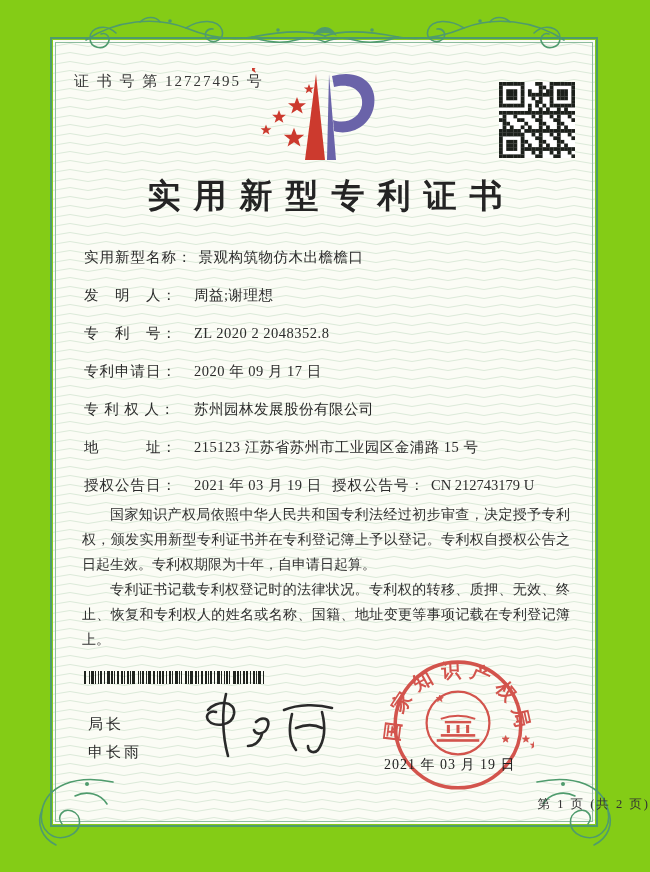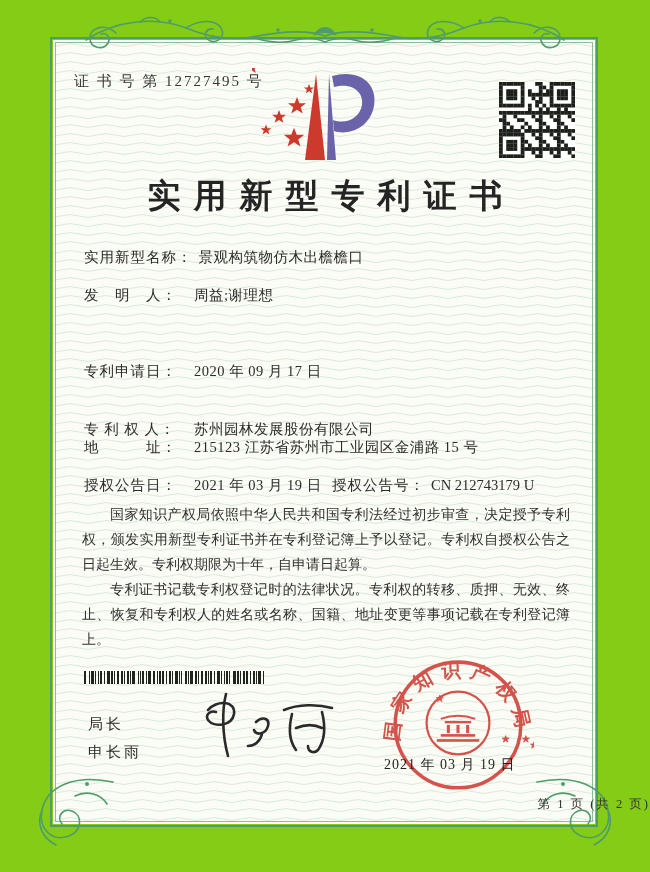--- a/index.html
+++ b/index.html
@@ -439,6 +439,9 @@
   <div class="field" style="top:286px;">
     <span class="lab">发　明　人：</span><span class="val">周益;谢理想</span>
   </div>
+  <div class="field" style="top:324px;">
+    <span class="lab">专　利　号：</span><span class="val">ZL 2020 2 2048352.8</span>
+  </div>
   <div class="field" style="top:362px;">
     <span class="lab">专利申请日：</span><span class="val">2020 年 09 月 17 日</span>
   </div>

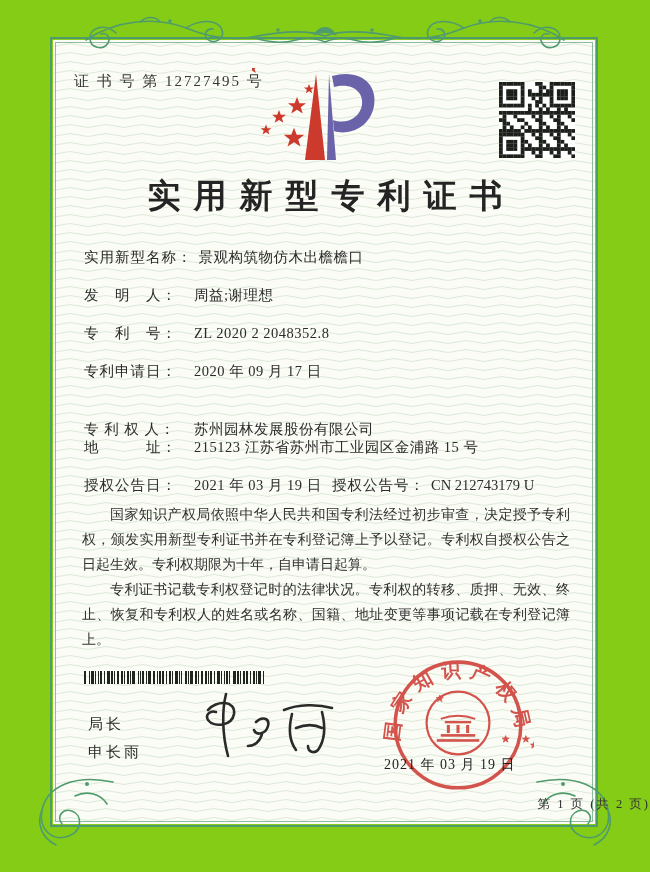--- a/index.html
+++ b/index.html
@@ -445,7 +445,7 @@
   <div class="field" style="top:362px;">
     <span class="lab">专利申请日：</span><span class="val">2020 年 09 月 17 日</span>
   </div>
-  <div class="field" style="top:420px;">
+  <div class="field" style="top:400px;">
     <span class="lab">专 利 权 人：</span><span class="val">苏州园林发展股份有限公司</span>
   </div>
   <div class="field" style="top:438px;">

